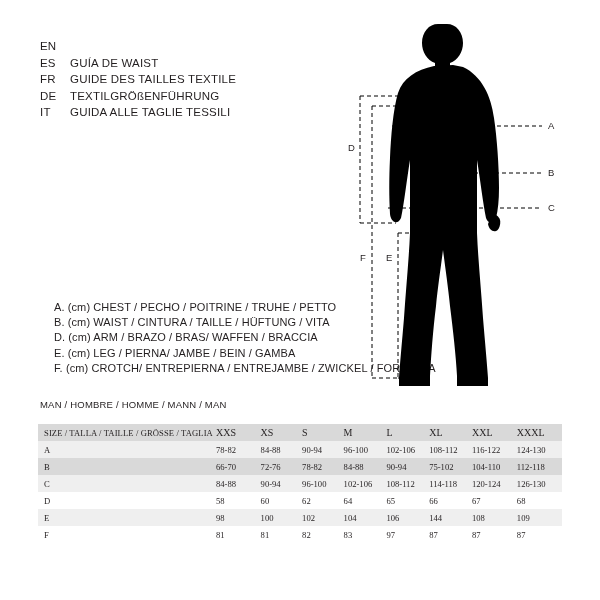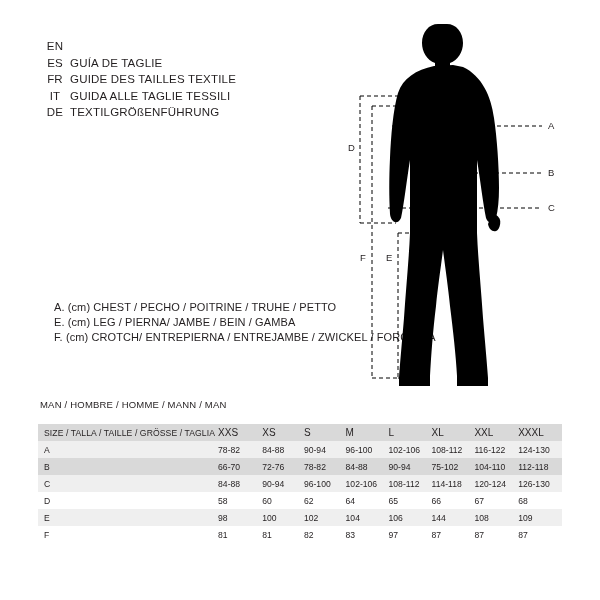--- a/index.html
+++ b/index.html
@@ -39,7 +39,6 @@
   .title-lang {
     width: 30px;
     flex: 0 0 30px;
-    text-align: center;
   }
   .title-text {
     flex: 1 1 auto;

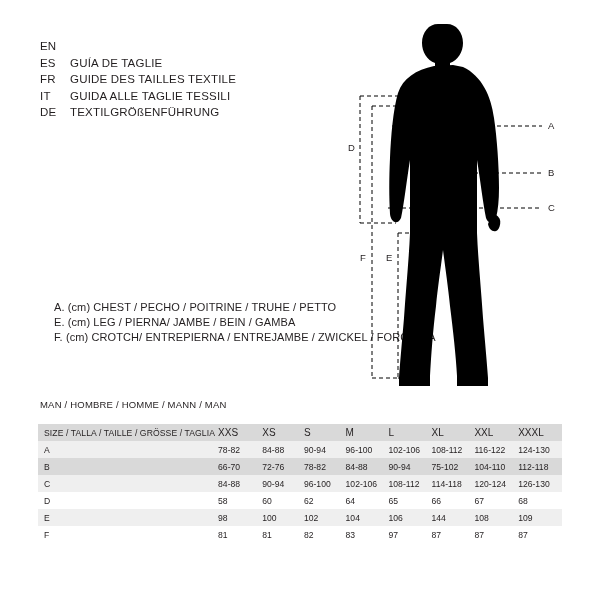--- a/index.html
+++ b/index.html
@@ -126,7 +126,7 @@
     </div>
     <div class="title-row">
       <span class="title-lang">ES</span>
-      <span class="title-text">GUÍA DE TAGLIE</span>
+      <span class="title-text">GUÍA DE WAIST</span>
     </div>
     <div class="title-row">
       <span class="title-lang">FR</span>

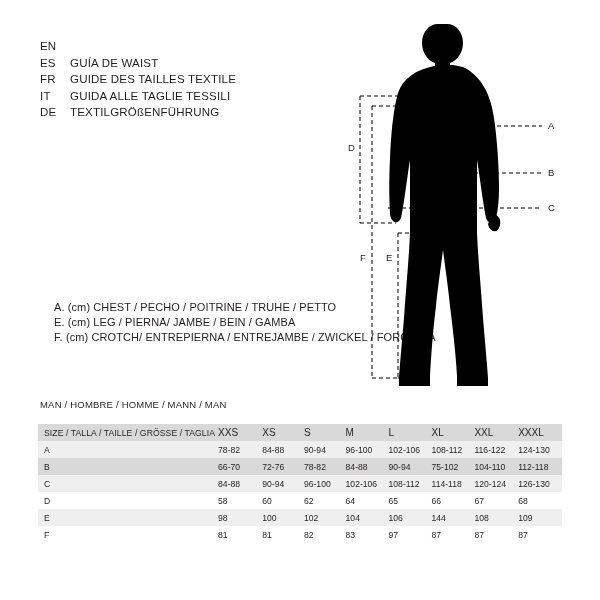--- a/index.html
+++ b/index.html
@@ -133,12 +133,12 @@
       <span class="title-text">GUIDE DES TAILLES TEXTILE</span>
     </div>
     <div class="title-row">
+      <span class="title-lang">DE</span>
+      <span class="title-text">TEXTILGRÖßENFÜHRUNG</span>
+    </div>
+    <div class="title-row">
       <span class="title-lang">IT</span>
       <span class="title-text">GUIDA ALLE TAGLIE TESSILI</span>
-    </div>
-    <div class="title-row">
-      <span class="title-lang">DE</span>
-      <span class="title-text">TEXTILGRÖßENFÜHRUNG</span>
     </div>
   </div>
 

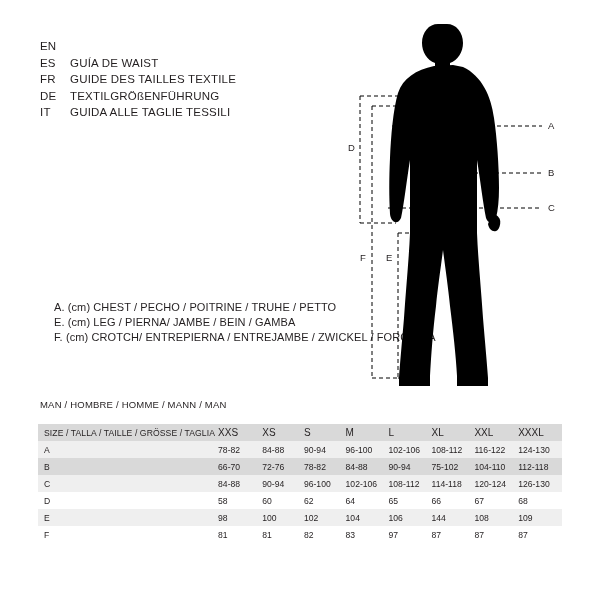--- a/index.html
+++ b/index.html
@@ -144,6 +144,7 @@
 
   <div class="legend">
     <div>A. (cm) CHEST / PECHO / POITRINE / TRUHE / PETTO</div>
+    <div>B. (cm) WAIST / CINTURA / TAILLE / HÜFTUNG / VITA</div>
     <div>E. (cm) LEG / PIERNA/ JAMBE / BEIN / GAMBA</div>
     <div>F. (cm) CROTCH/ ENTREPIERNA / ENTREJAMBE / ZWICKEL / FORCELLA</div>
   </div>

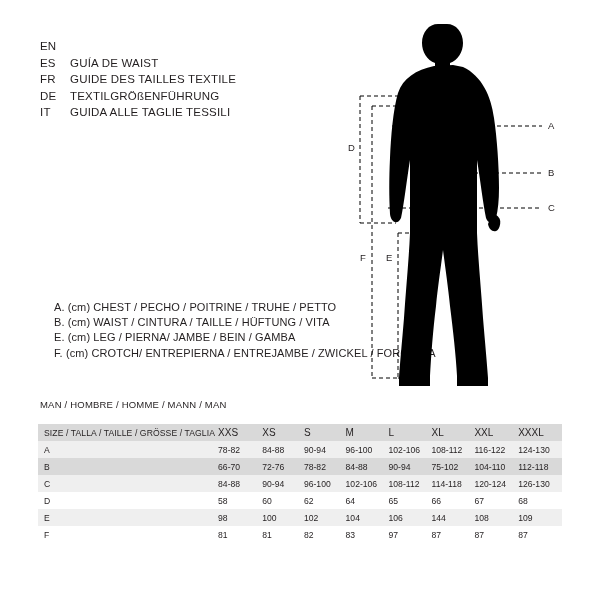--- a/index.html
+++ b/index.html
@@ -145,6 +145,7 @@
   <div class="legend">
     <div>A. (cm) CHEST / PECHO / POITRINE / TRUHE / PETTO</div>
     <div>B. (cm) WAIST / CINTURA / TAILLE / HÜFTUNG / VITA</div>
+    <div>D. (cm) ARM / BRAZO / BRAS/ WAFFEN / BRACCIA</div>
     <div>E. (cm) LEG / PIERNA/ JAMBE / BEIN / GAMBA</div>
     <div>F. (cm) CROTCH/ ENTREPIERNA / ENTREJAMBE / ZWICKEL / FORCELLA</div>
   </div>

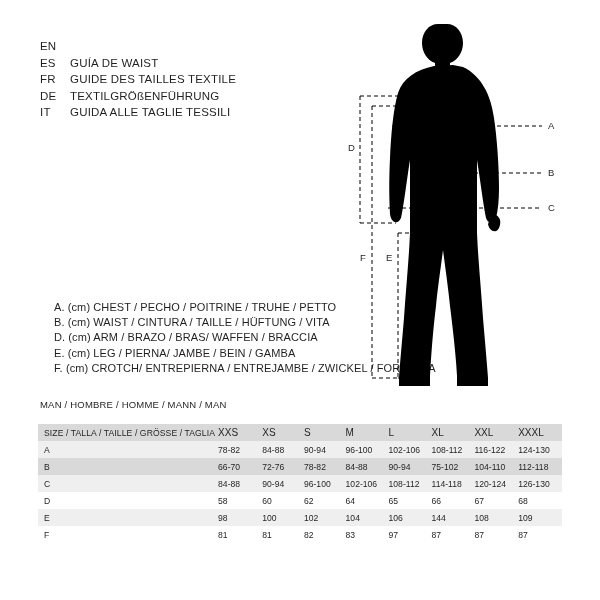--- a/index.html
+++ b/index.html
@@ -79,6 +79,7 @@
     width: 524px;
     font-size: 8.6px;
     color: #231f20;
+    font-family: Liberation Serif, serif;
   }
   table.size-table td, table.size-table th {
     padding: 0;

